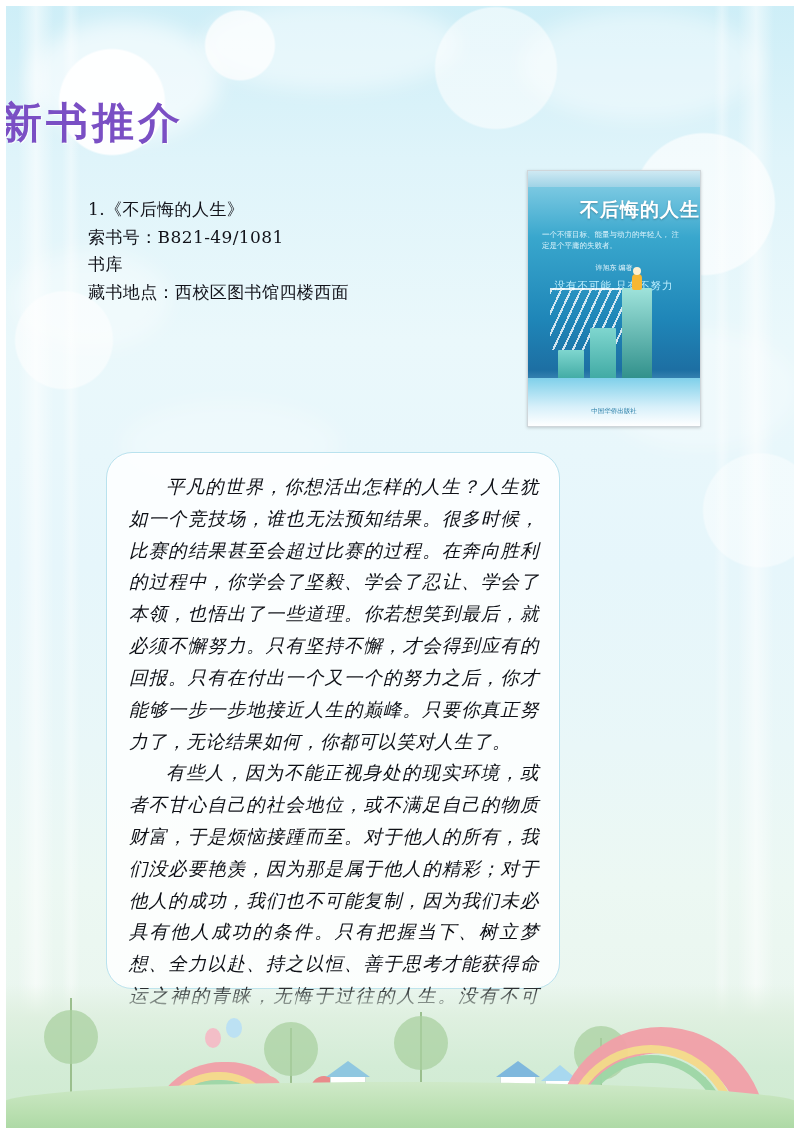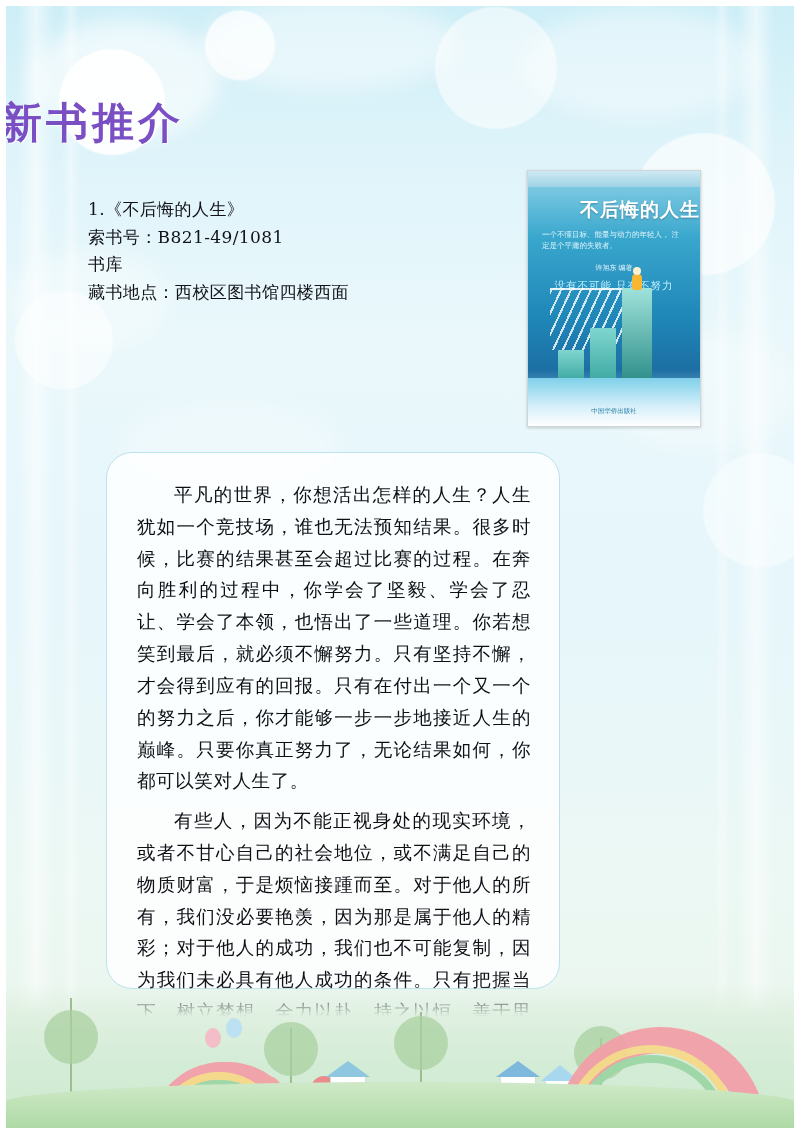--- a/index.html
+++ b/index.html
@@ -197,7 +197,7 @@
     text-align: justify;
     letter-spacing: 0.6px;
   }
-  .card-text p { margin: 8px; text-indent: 2em; }
+  .card-text p { margin: 0; text-indent: 2em; font-style: italic; }
 
   
   .band {

